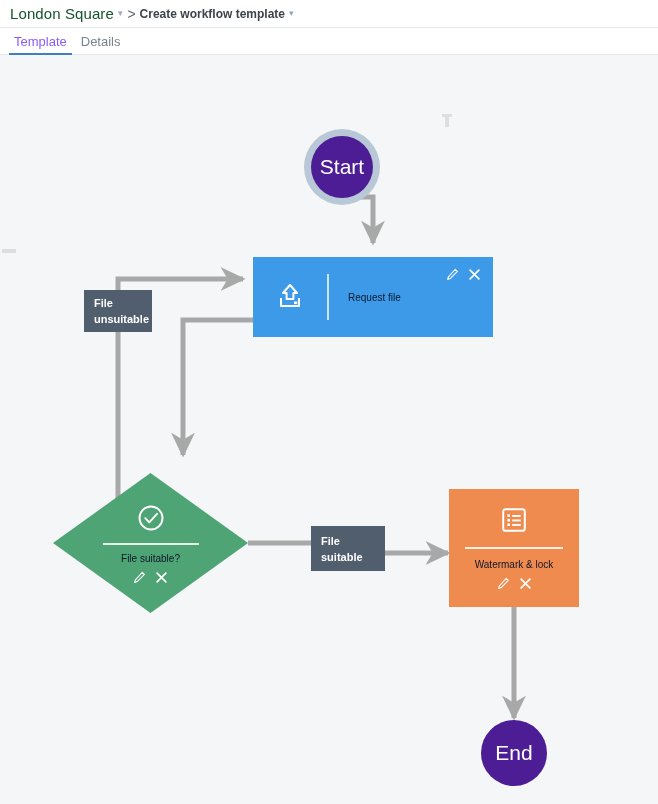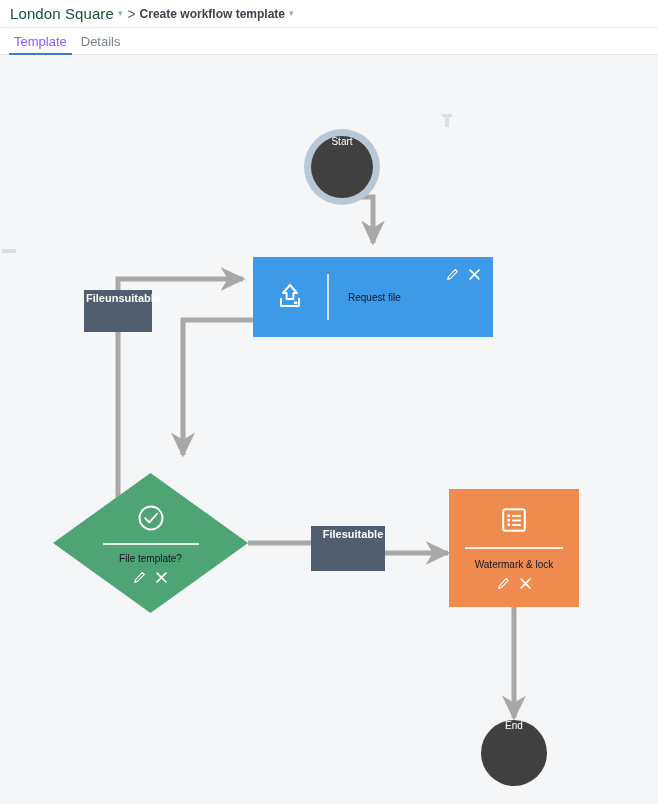--- a/index.html
+++ b/index.html
@@ -110,12 +110,12 @@
 
   .terminal {
     border-radius: 50%;
-    background: #404040;
-    display: flex;
-    align-items: flex-start;
+    background: #4c1d95;
+    display: flex;
+    align-items: center;
     justify-content: center;
     color: #ffffff;
-    font-size: 10px;
+    font-size: 21px;
   }
   .terminal-ring {
     border-radius: 50%;

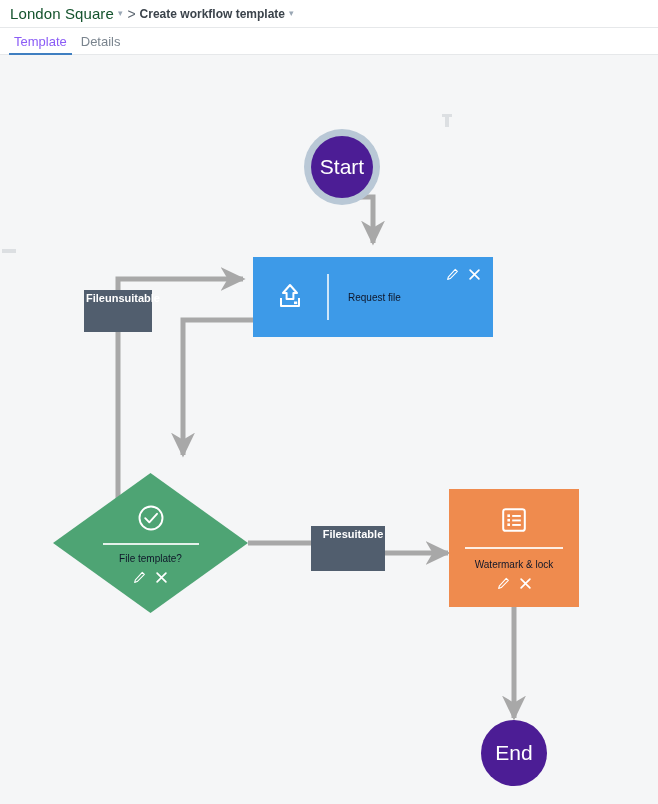--- a/index.html
+++ b/index.html
@@ -222,7 +222,7 @@
     font-weight: bold;
     box-sizing: border-box;
     display: flex;
-    flex-direction: row;
+    flex-direction: column;
     justify-content: center;
     padding-left: 10px;
     line-height: 16px;

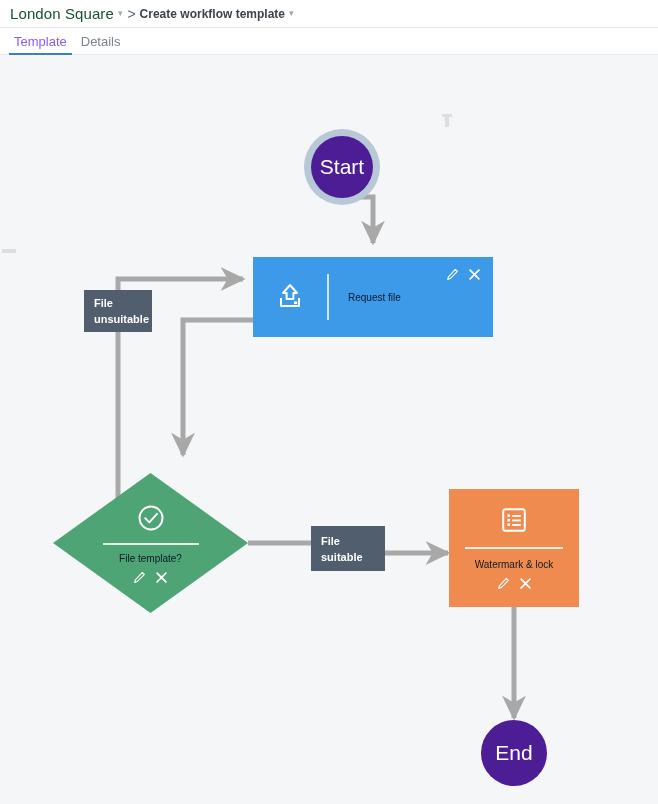--- a/index.html
+++ b/index.html
@@ -324,7 +324,7 @@
           </svg>
         </span>
         <div class="center-divider" style="width:96px; margin-bottom:8px;"></div>
-        <div class="node-label">File template?</div>
+        <div class="node-label">File suitable?</div>
         <div class="node-actions" style="position:relative; margin-top:7px;">
           <span class="icon-btn">
             <svg width="13" height="13" viewBox="0 0 16 16">

